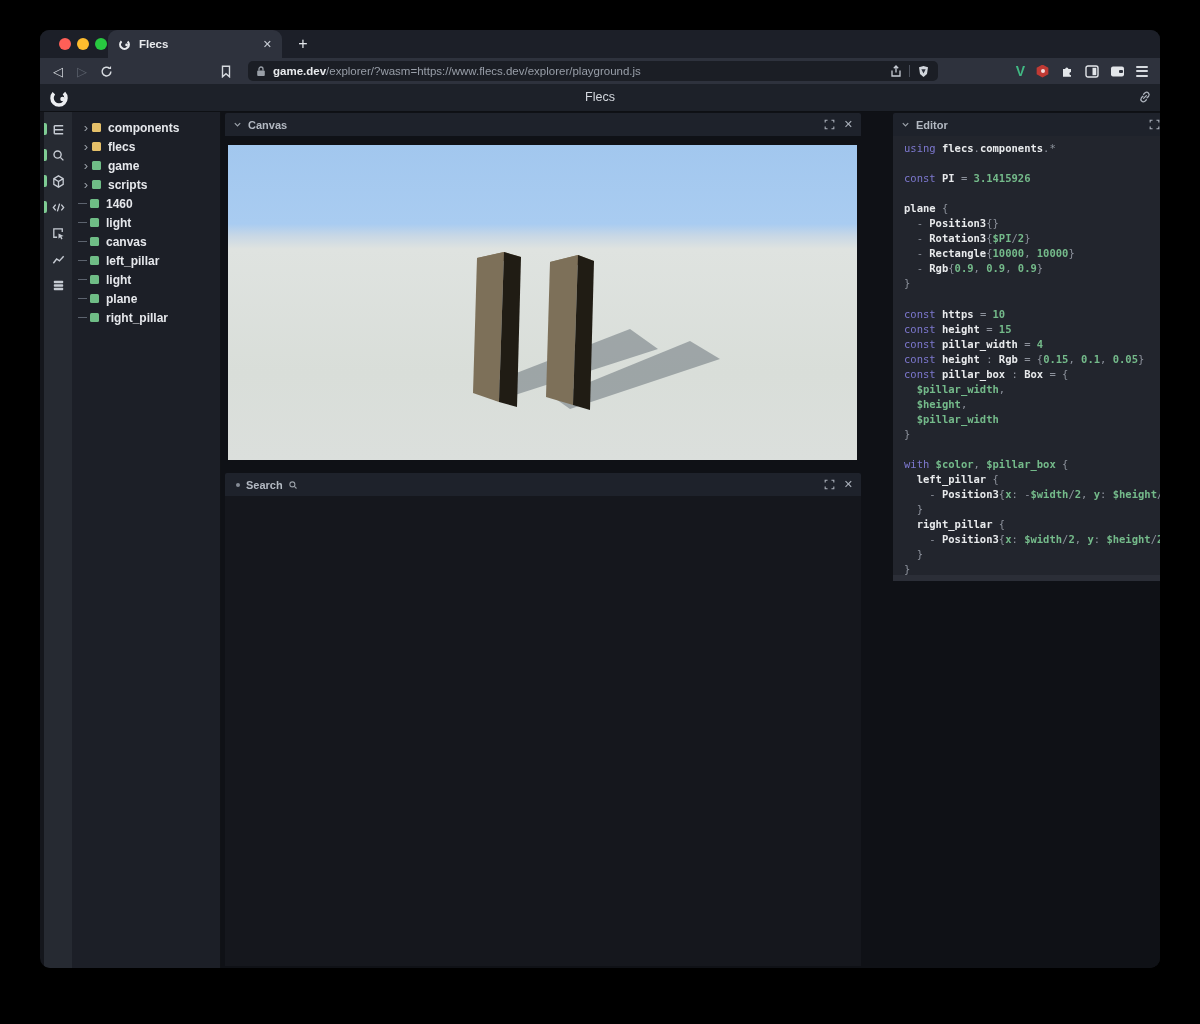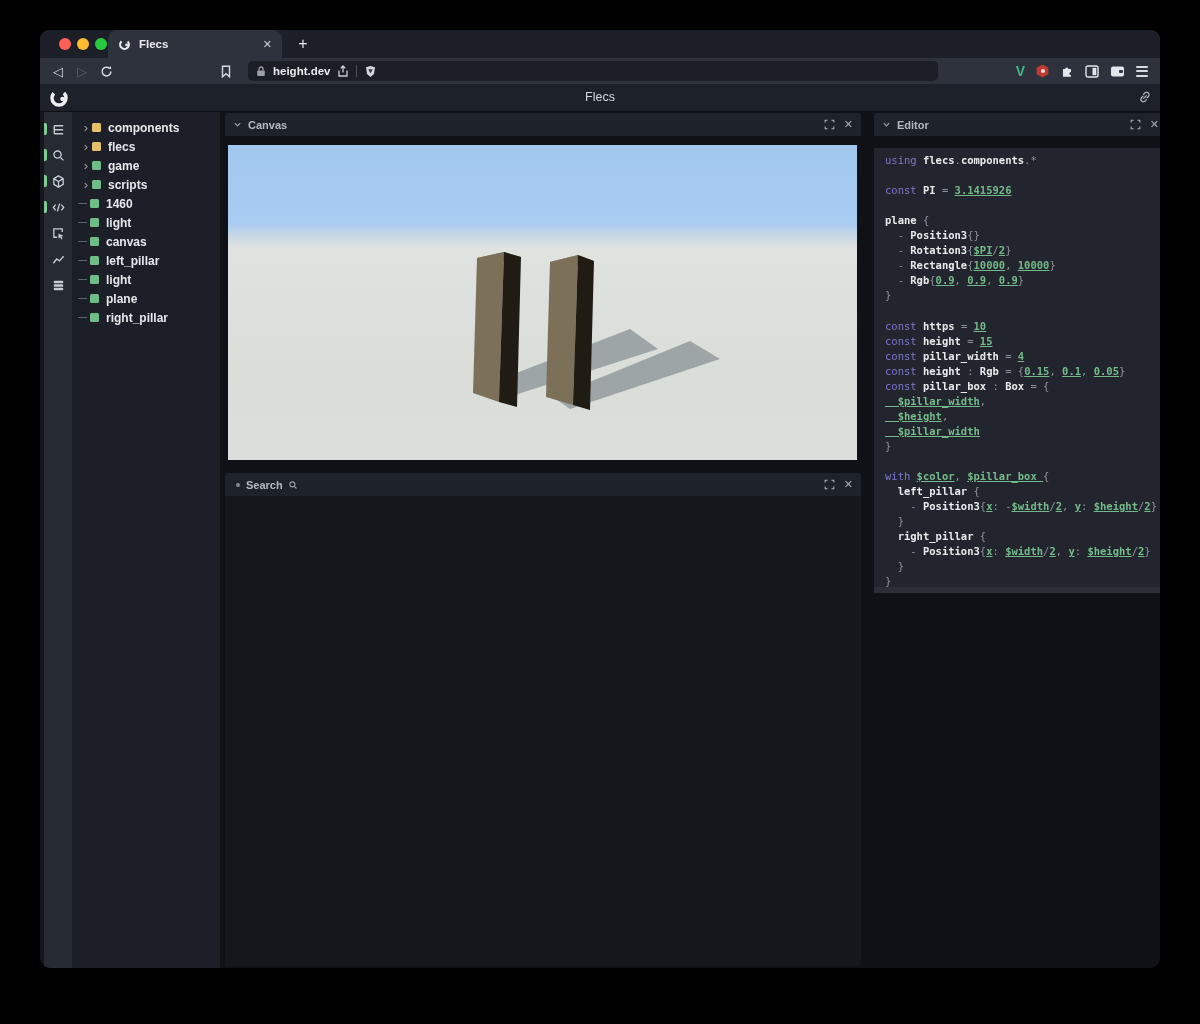--- a/index.html
+++ b/index.html
@@ -159,7 +159,7 @@
           <path d="M3 4.5 V3 a2 2 0 0 1 4 0 V4.5" fill="none" stroke="#9aa0a8" stroke-width="1.3"></path>
         </svg>
       </span>
-      <span class="domain">height.dev</span>
+      <span class="domain">game.dev</span>
       <span class="url-actions">
         <span>
           <svg width="12" height="13" viewBox="0 0 12 13">

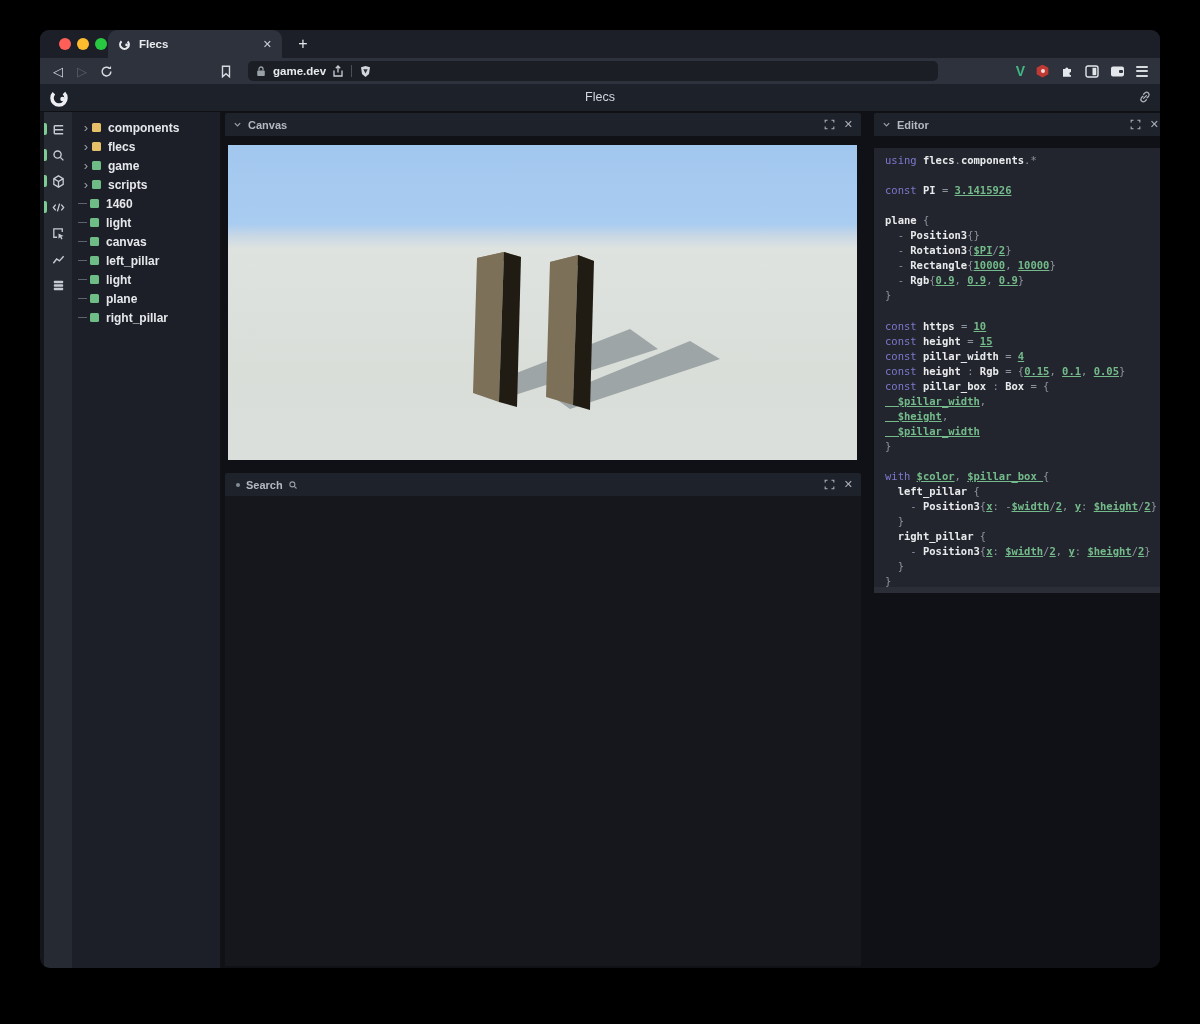--- a/index.html
+++ b/index.html
@@ -160,6 +160,7 @@
         </svg>
       </span>
       <span class="domain">game.dev</span>
+      <span class="path">/explorer/?wasm=https://www.flecs.dev/explorer/playground.js</span>
       <span class="url-actions">
         <span>
           <svg width="12" height="13" viewBox="0 0 12 13">

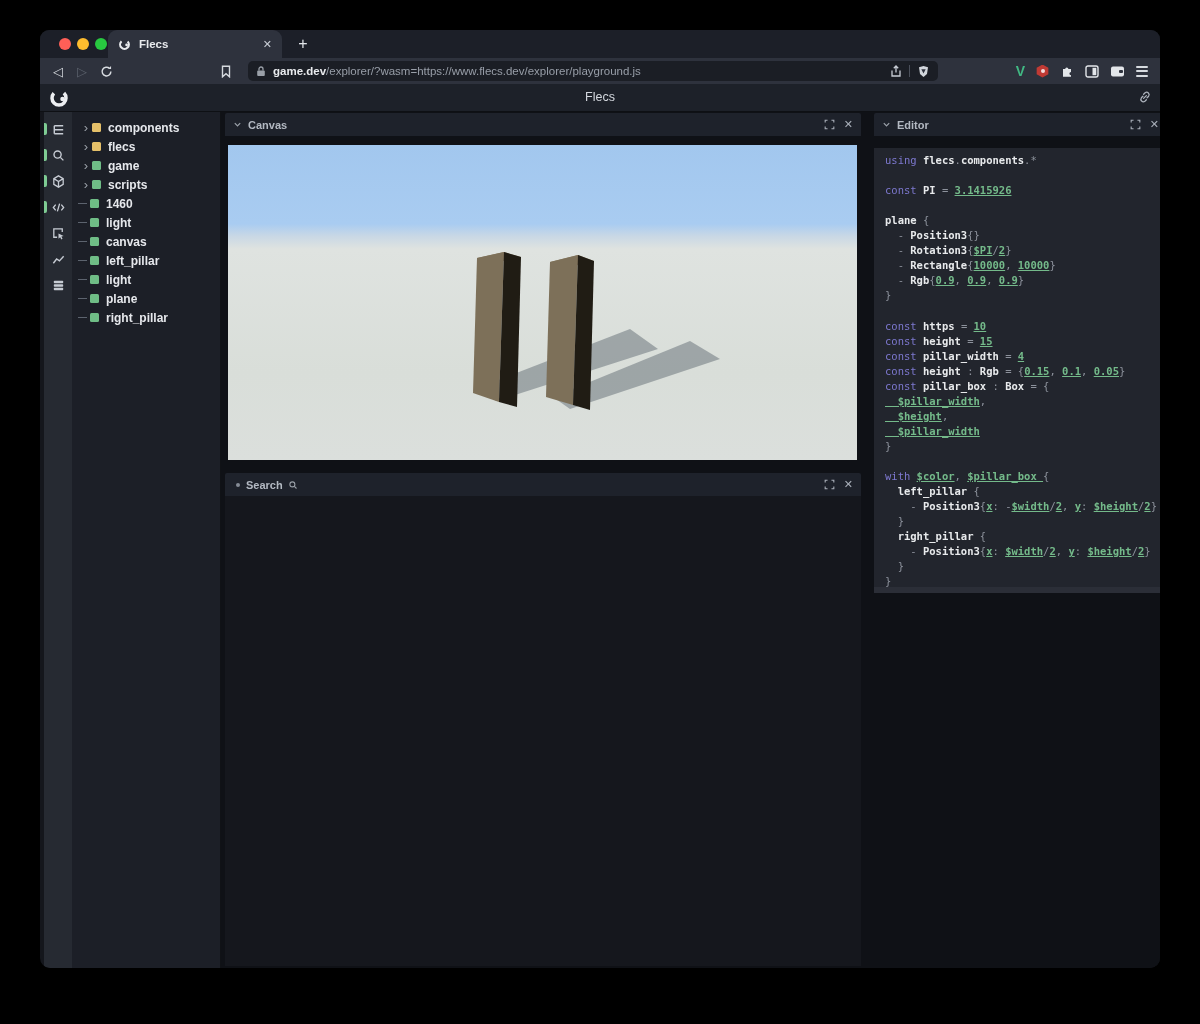--- a/index.html
+++ b/index.html
@@ -106,7 +106,7 @@
   #search-panel { position:absolute; left:4px; top:361px; width:636px; }
   #search-body { height:470px; background:#15171d; }
 
-  #editor-panel { position:absolute; left:653px; top:1px; width:293px; }
+  #editor-panel { position:absolute; left:672px; top:1px; width:293px; }
   #editor-body { height:439px; background:#22252d; padding:5px 0 0 11px; overflow:hidden;margin-top:12px; }
   #editor-footer { height:6px; background:#2b2e37; }
   .cl { font-family:"DejaVu Sans Mono", monospace; font-size:10.5px; line-height:15.05px;

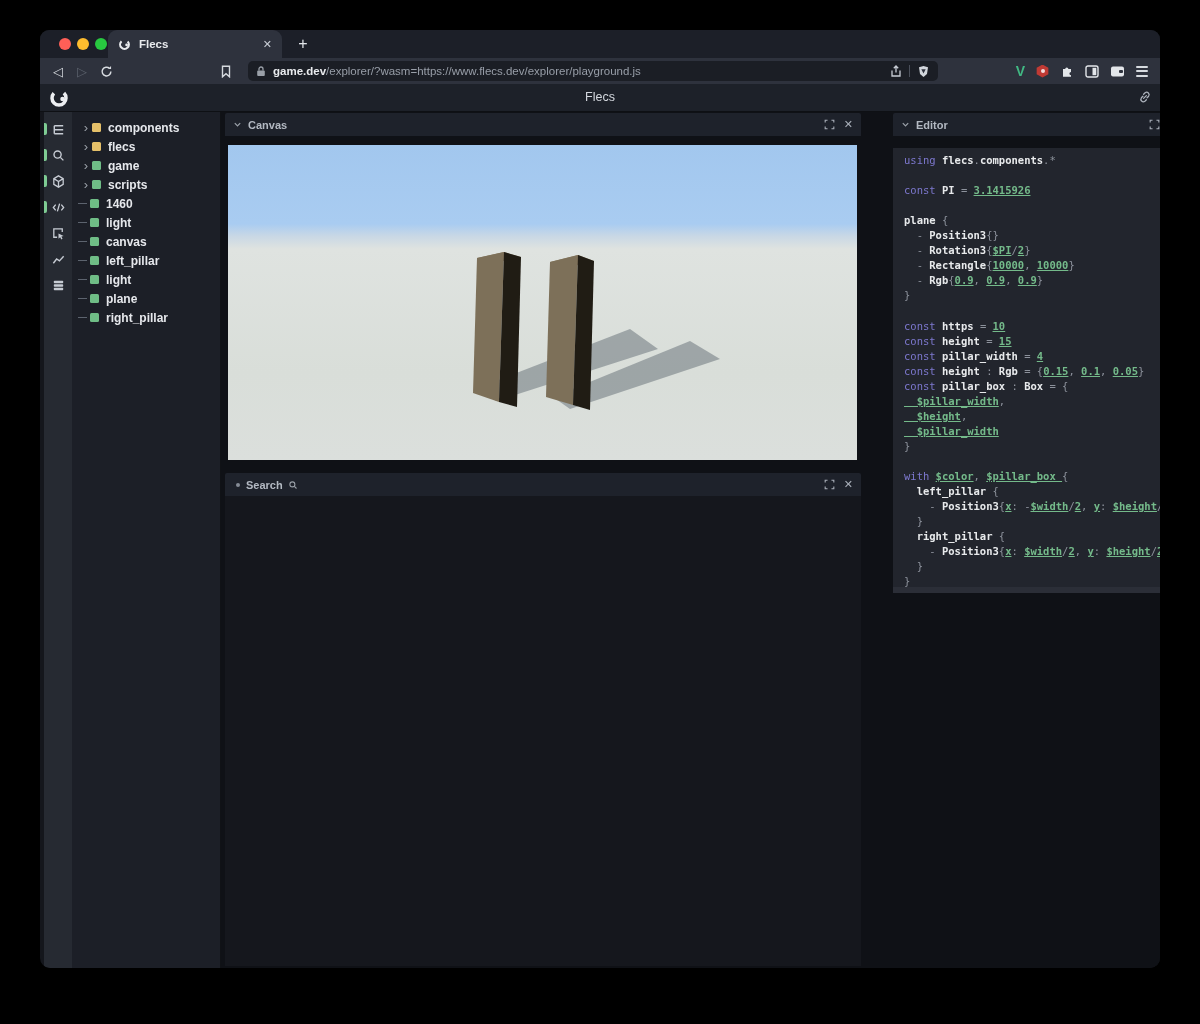--- a/index.html
+++ b/index.html
@@ -107,7 +107,7 @@
   #search-body { height:470px; background:#15171d; }
 
   #editor-panel { position:absolute; left:672px; top:1px; width:293px; }
-  #editor-body { height:439px; background:#22252d; padding:5px 0 0 11px; overflow:hidden;margin-top:12px; }
+  #editor-body { height:439px; background:#22252d; padding:5px 0 0 11px; overflow:hidden; }
   #editor-footer { height:6px; background:#2b2e37; }
   .cl { font-family:"DejaVu Sans Mono", monospace; font-size:10.5px; line-height:15.05px;
         white-space:pre; color:#c8ccd2; }

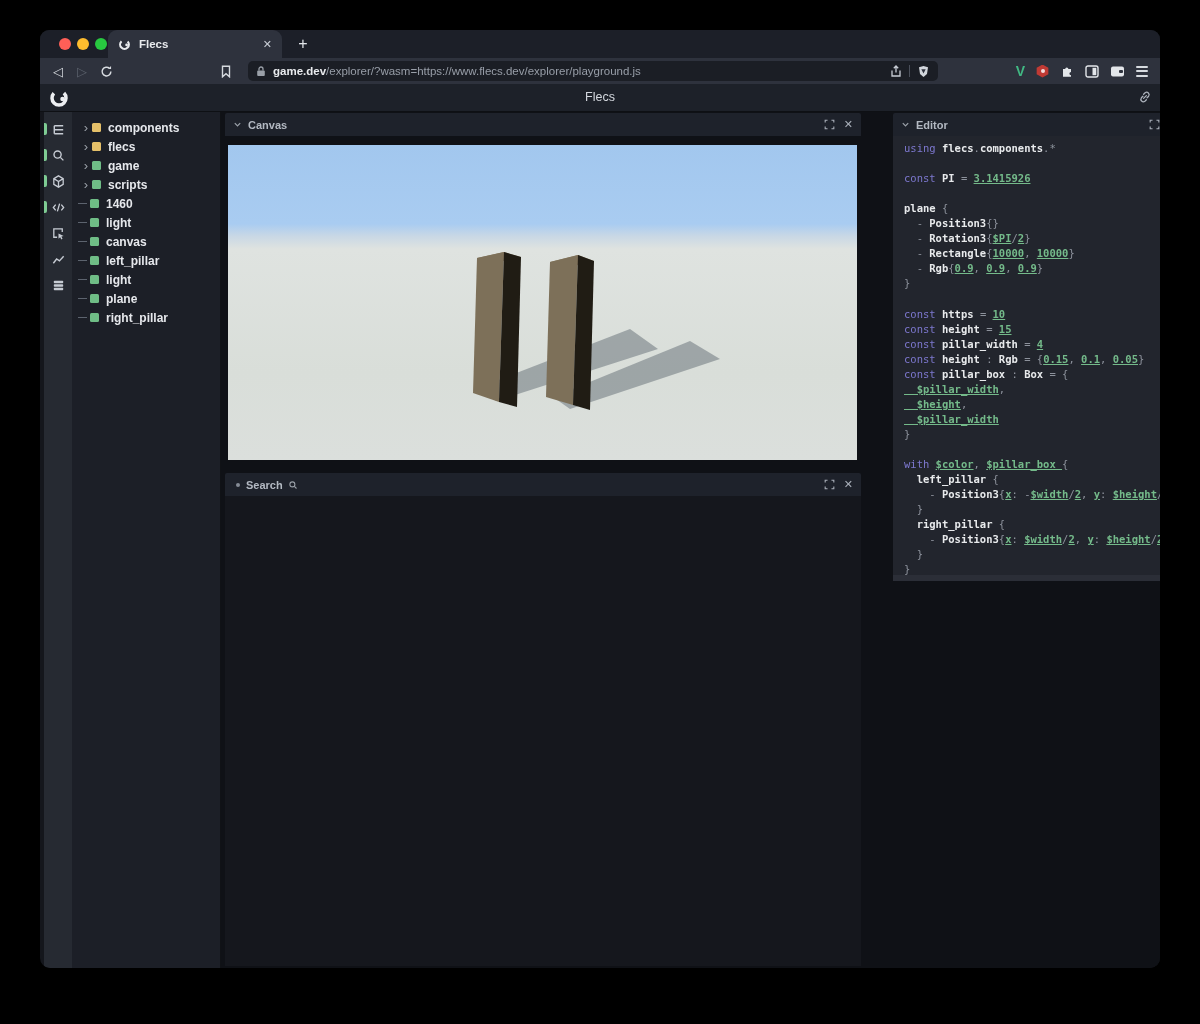--- a/index.html
+++ b/index.html
@@ -114,7 +114,7 @@
   .t-k { color:var(--kw); }
   .t-i { color:var(--ident); font-weight:700; }
   .t-p { color:var(--punct); }
-  .t-n { color:var(--num); font-weight:700;text-decoration:underline; }
+  .t-n { color:var(--num); font-weight:700; }
 
   svg { display:block; }
 </style>

